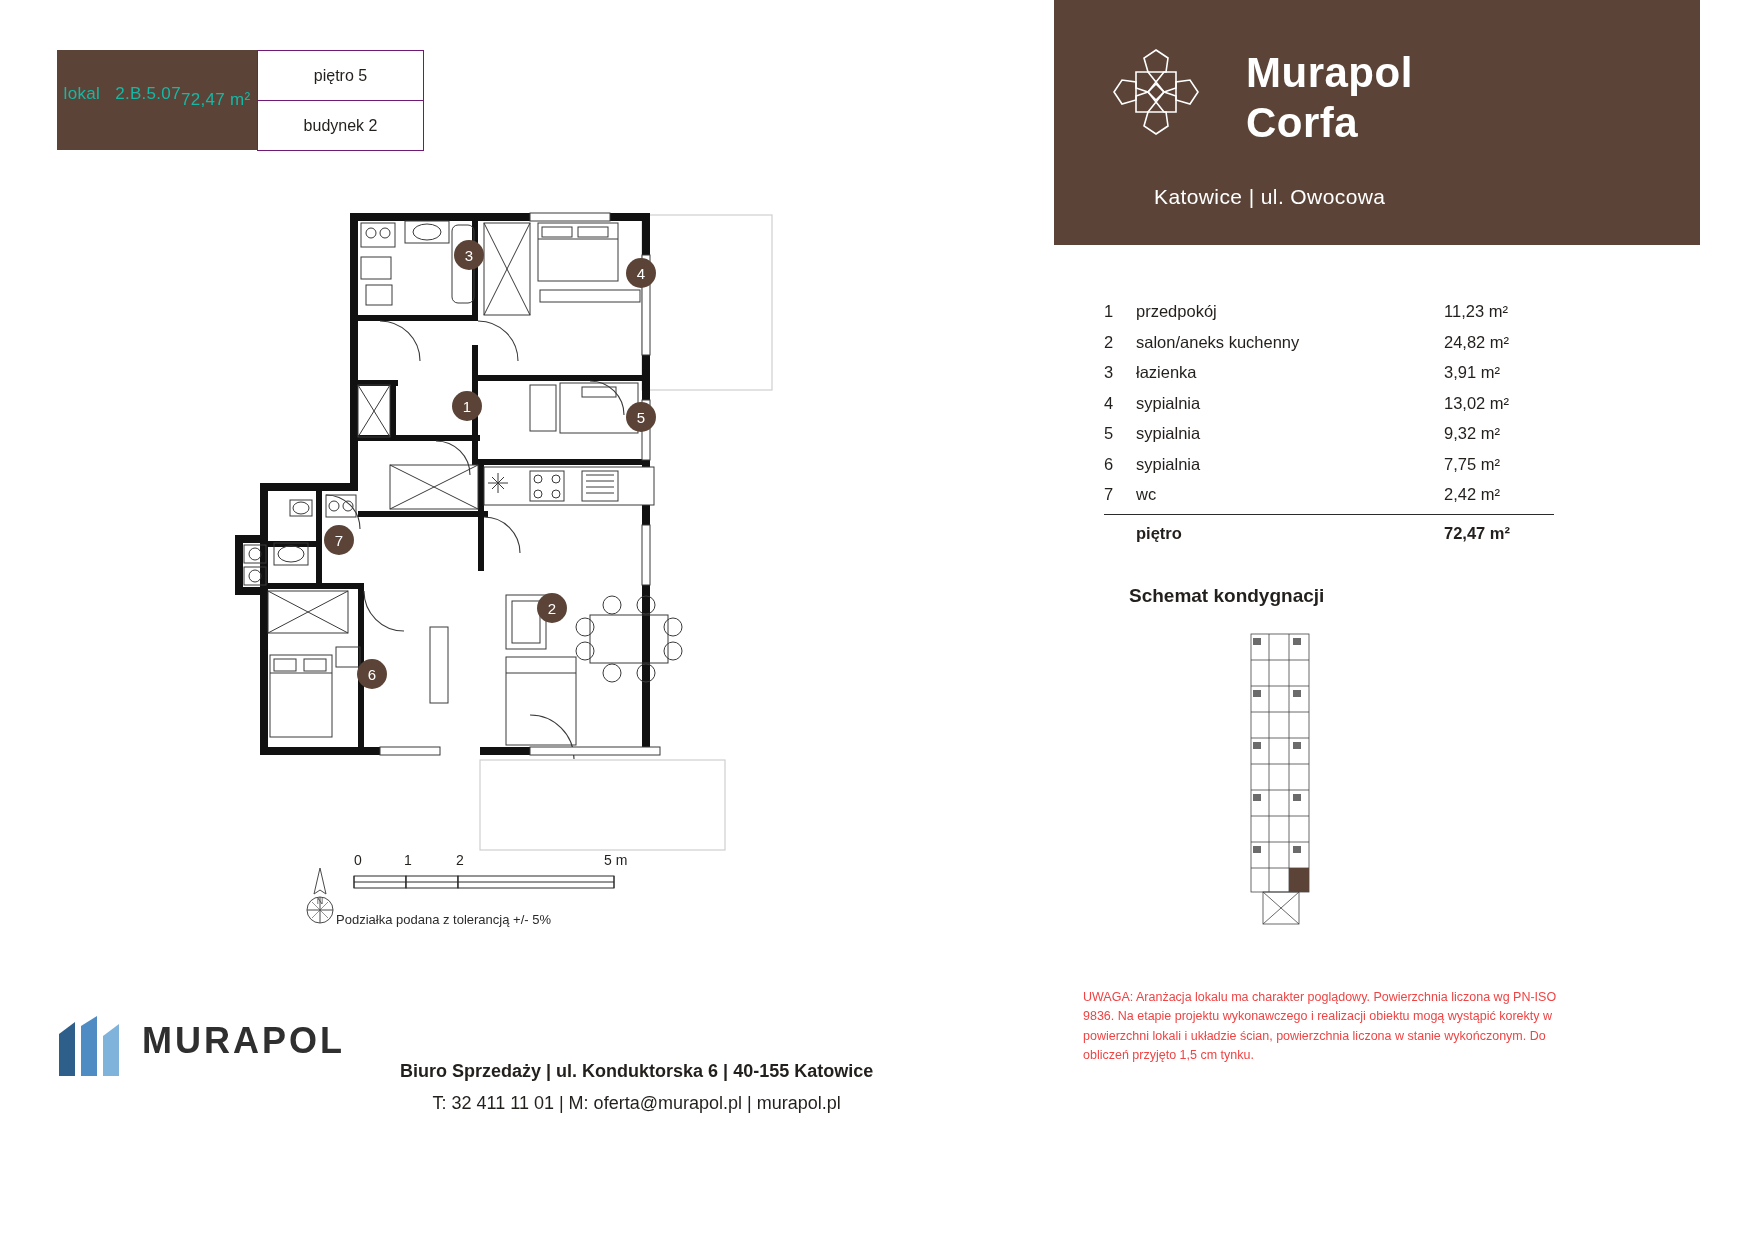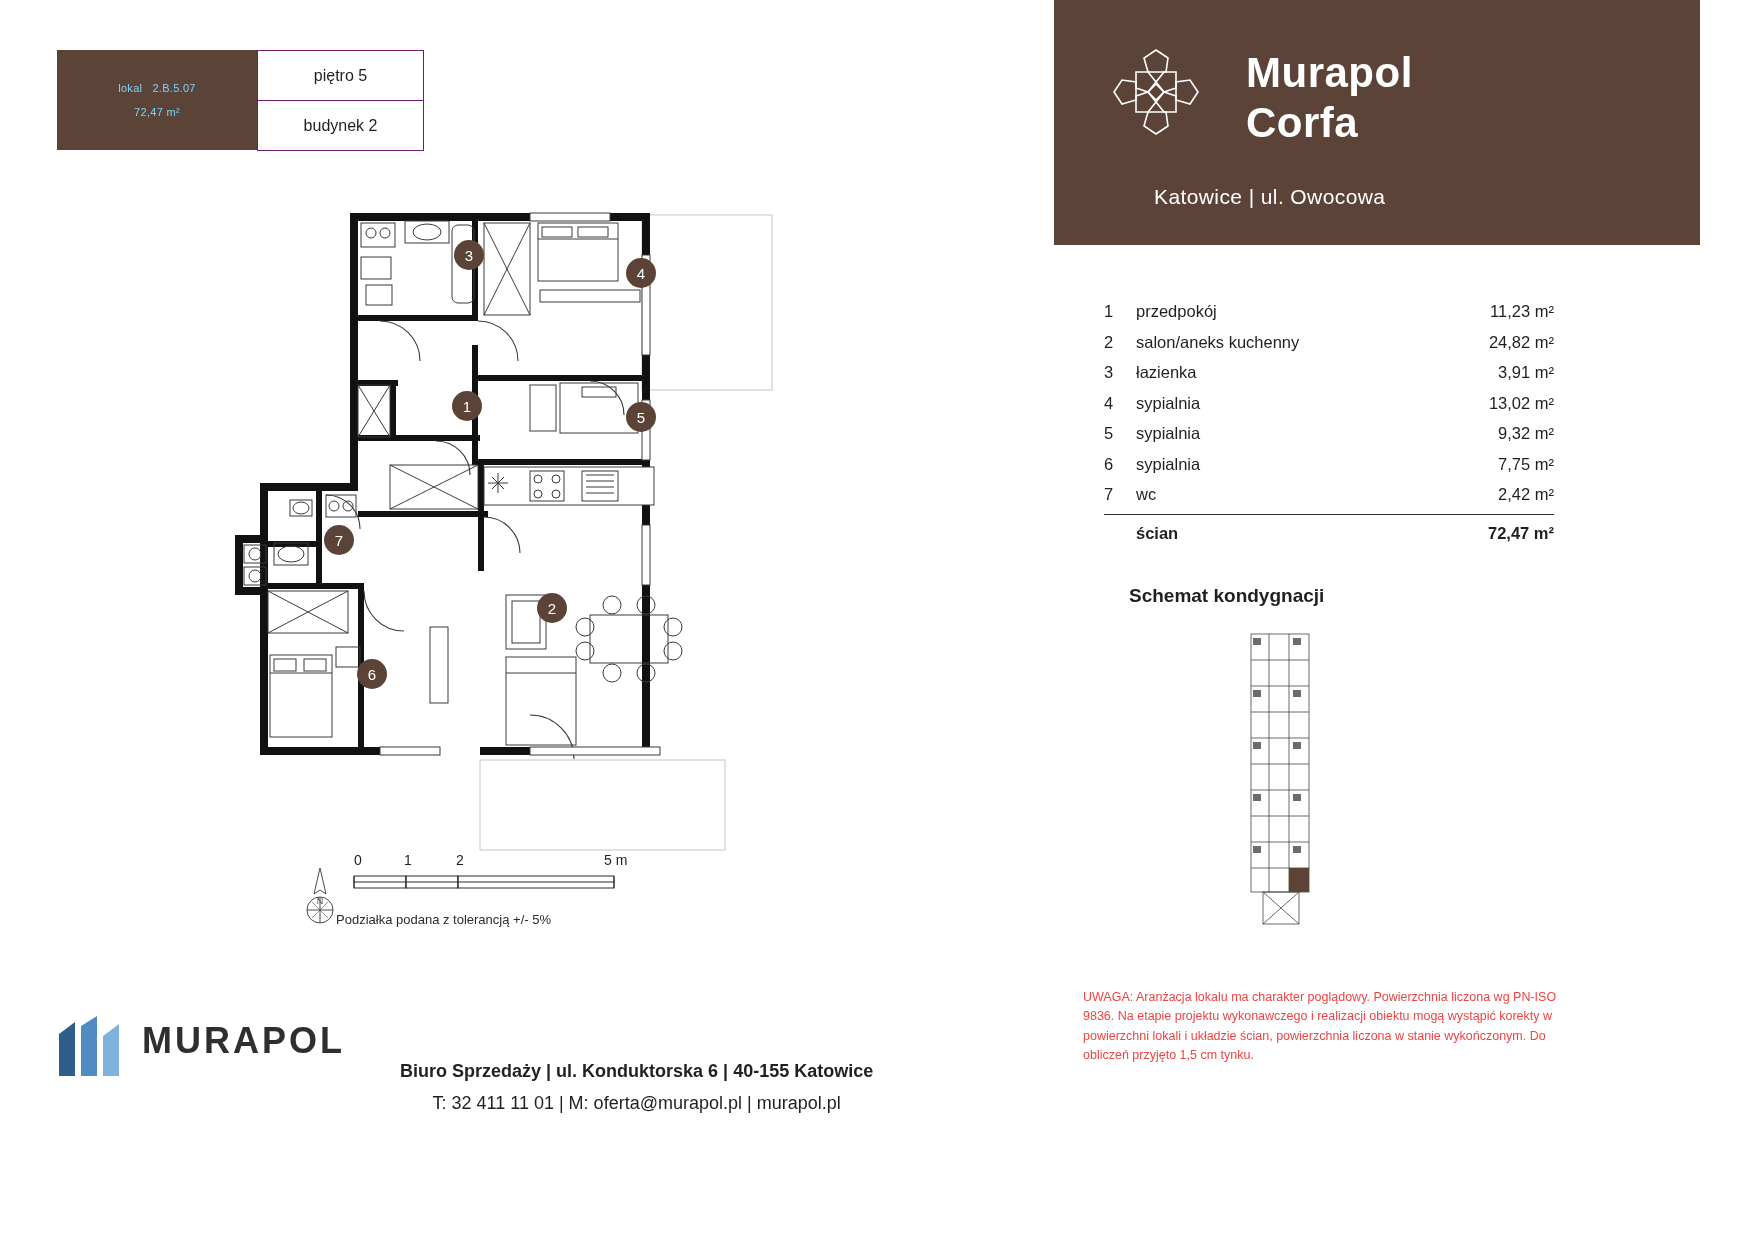--- a/index.html
+++ b/index.html
@@ -17,9 +17,9 @@
   .info-block { position:absolute; left:57px; top:50px; display:flex; align-items:stretch; }
   .lokal-box {
     width:200px; height:100px;
-    background:#5b4437; color:#7dd3fc;
-    display:flex; flex-direction:column; justify-content:center; align-items:center;
-    font-size:11px; letter-spacing:.3px;
+    background:#5b4437; color:#14b8a6;
+    display:flex; flex-direction:row; justify-content:center; align-items:center;
+    font-size:17px; letter-spacing:.3px;
   }
   .lokal-box .l1 { margin-bottom:12px; }
   .side-boxes { display:flex; flex-direction:column; }

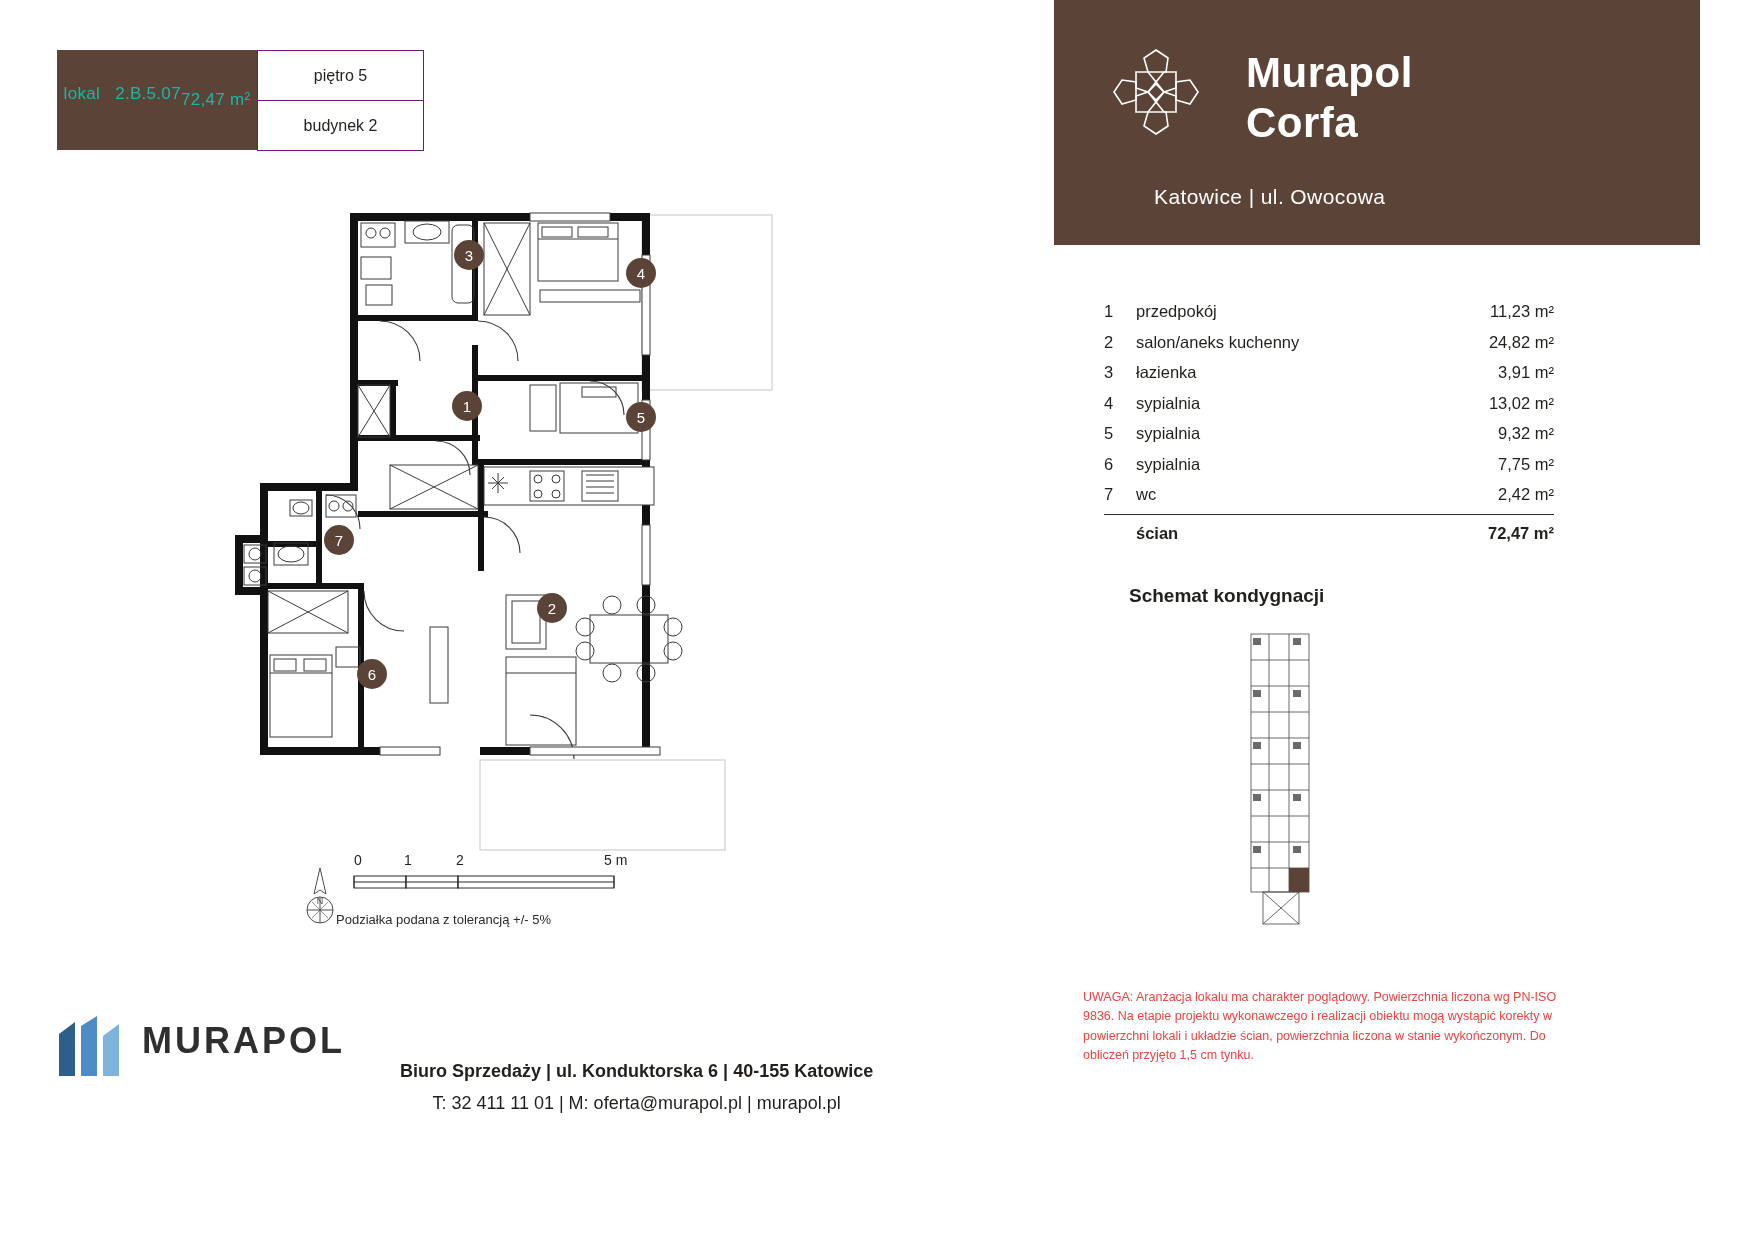--- a/index.html
+++ b/index.html
@@ -55,7 +55,7 @@
   }
   .legend-row .num { width:32px; }
   .legend-row .name { flex:1; }
-  .legend-row .area { width:110px; text-align:right;margin-left:10px; }
+  .legend-row .area { width:110px; text-align:left;margin-left:10px; }
   .legend-row.total { border-top:1px solid #2b2b2b; padding-top:10px; font-weight:bold; margin-top:2px; }
   .legend-row.total .name { font-weight:bold; }
 

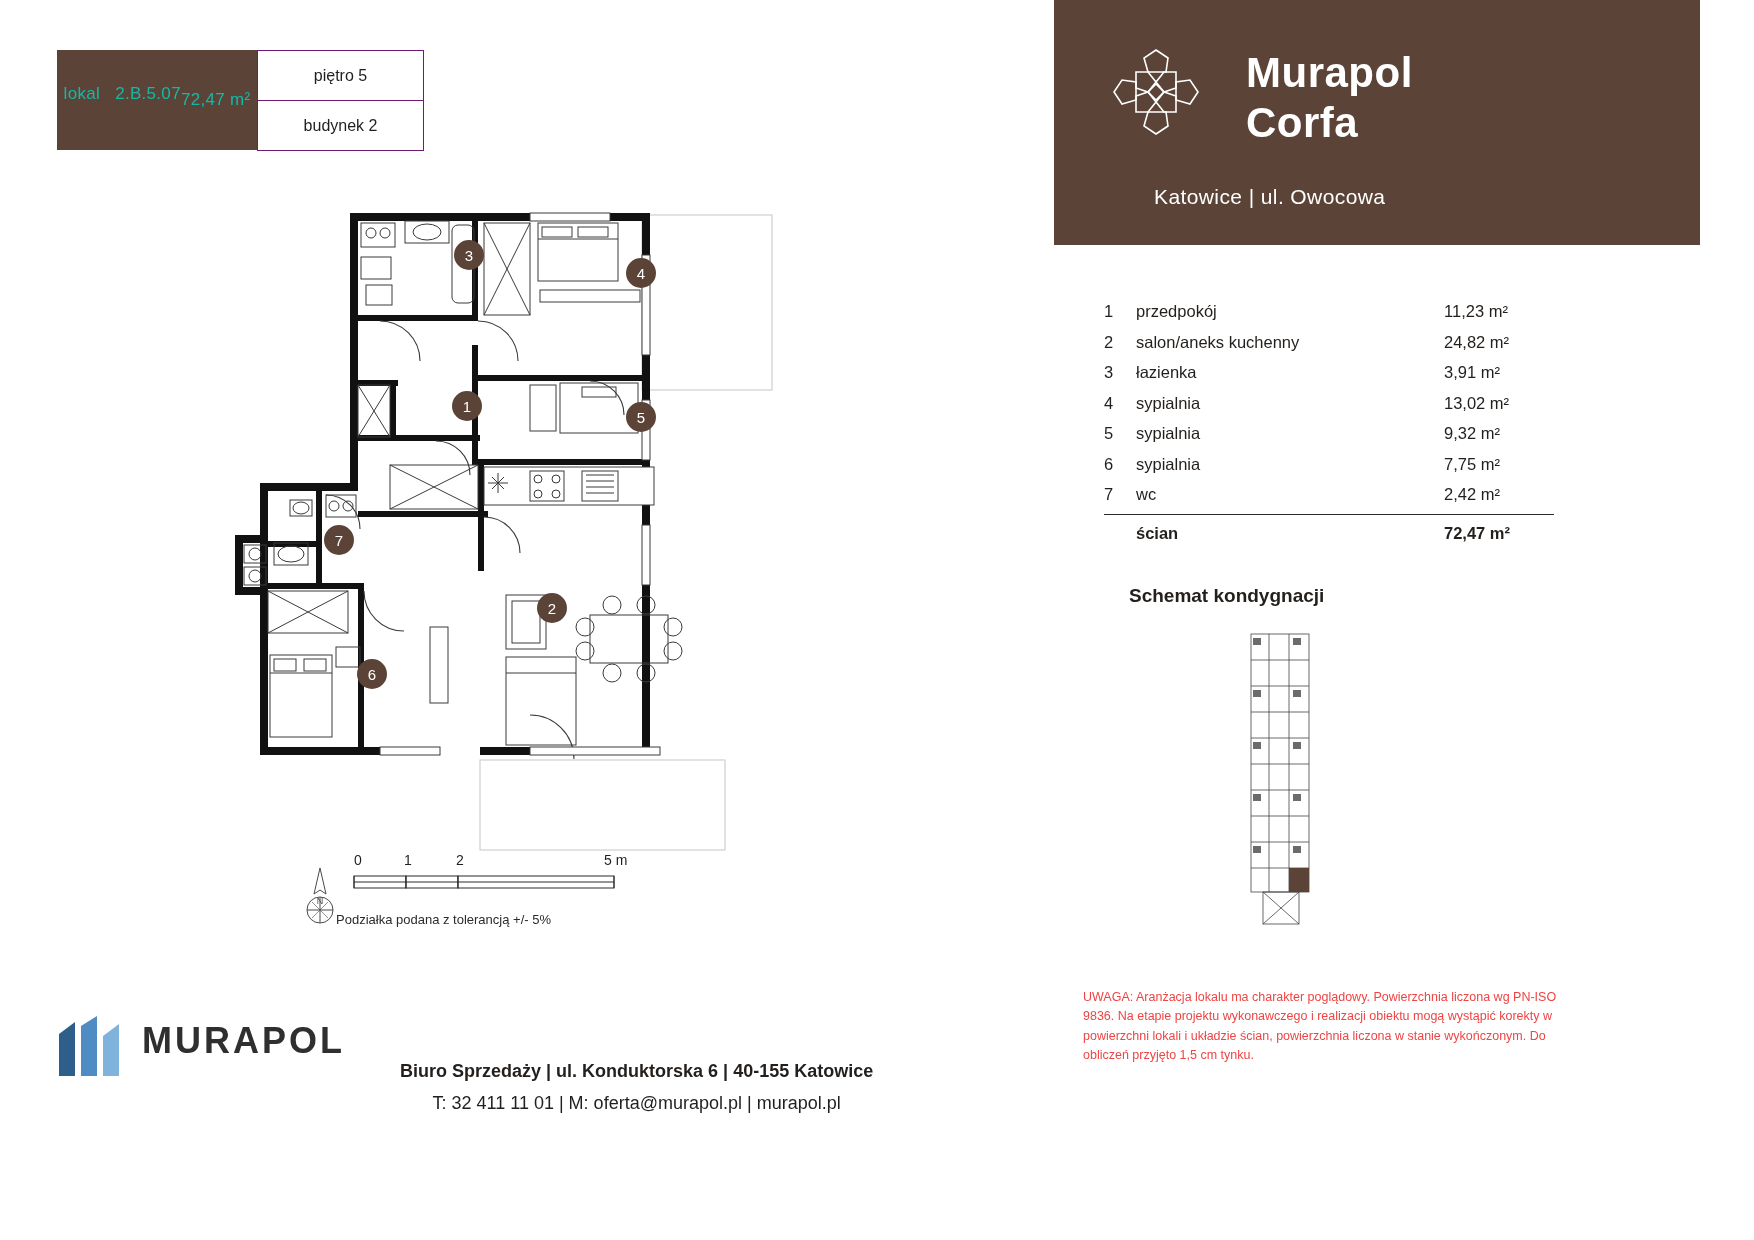--- a/index.html
+++ b/index.html
@@ -178,7 +178,7 @@
     </div>
     <div class="legend-row total">
       <div class="num"></div>
-      <div class="name">ścian</div>
+      <div class="name">piętro</div>
       <div class="area">72,47 m²</div>
     </div>
   </div>

